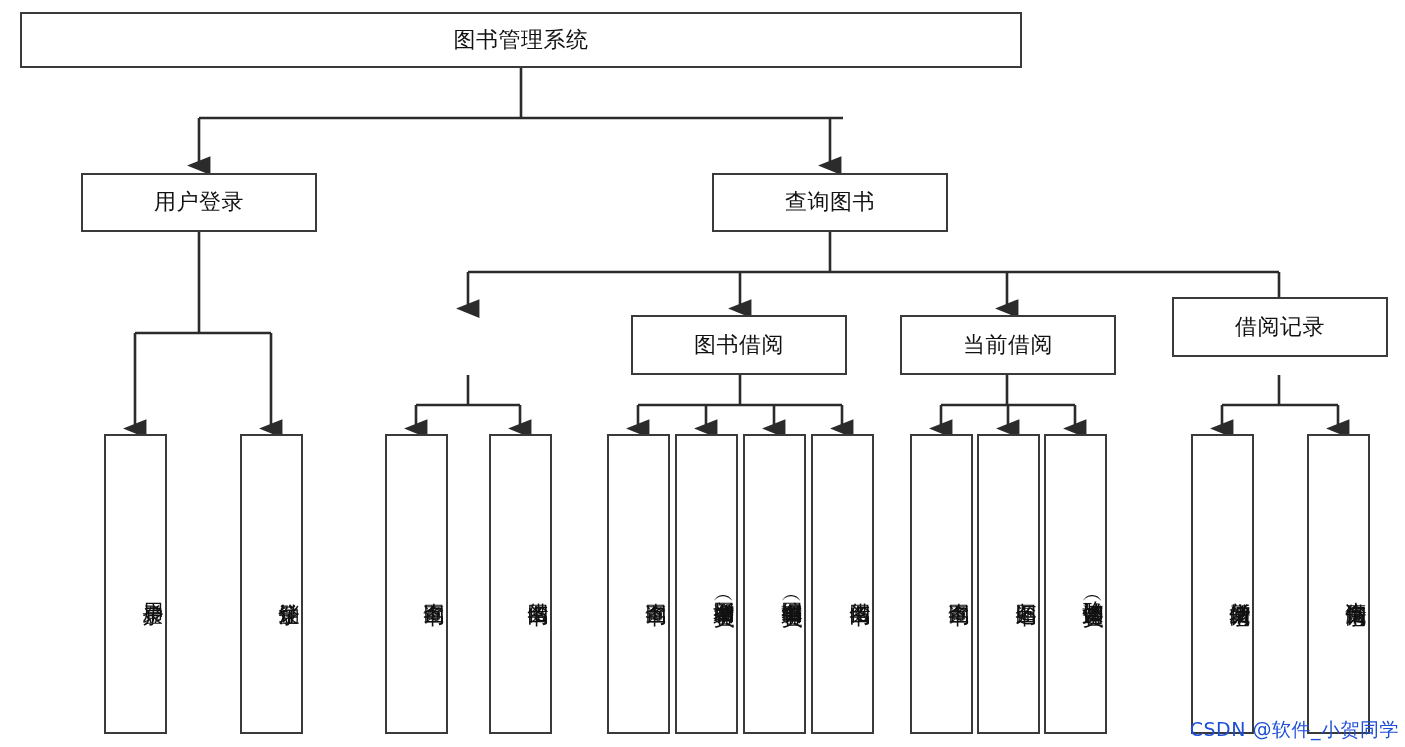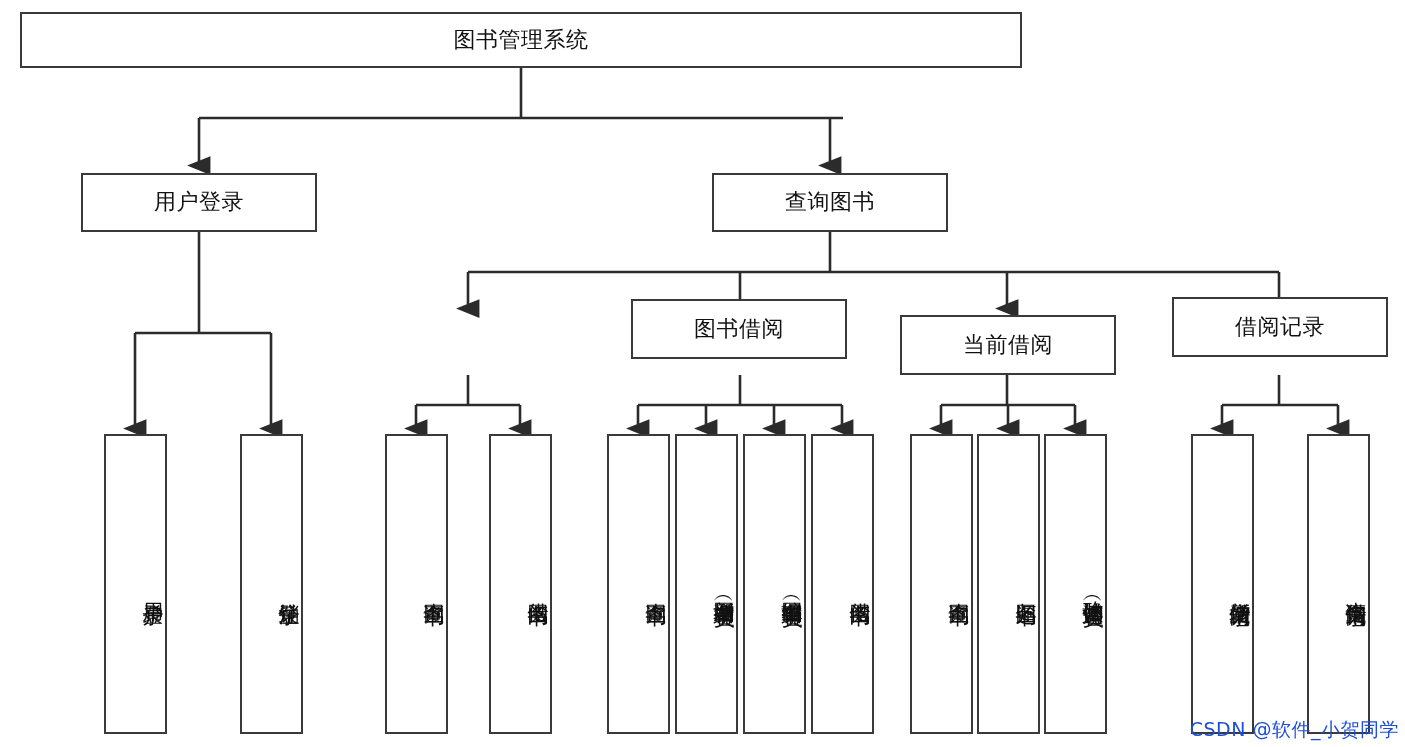--- a/index.html
+++ b/index.html
@@ -139,7 +139,7 @@
   </div>
 
 
-  <div class="node horiz" style="left:631px; top:299px; width:216px; height:60px;">
+  <div class="node horiz" style="left:631px; top:315px; width:216px; height:60px;">
     <span class="node-label">图书借阅</span>
   </div>
 

